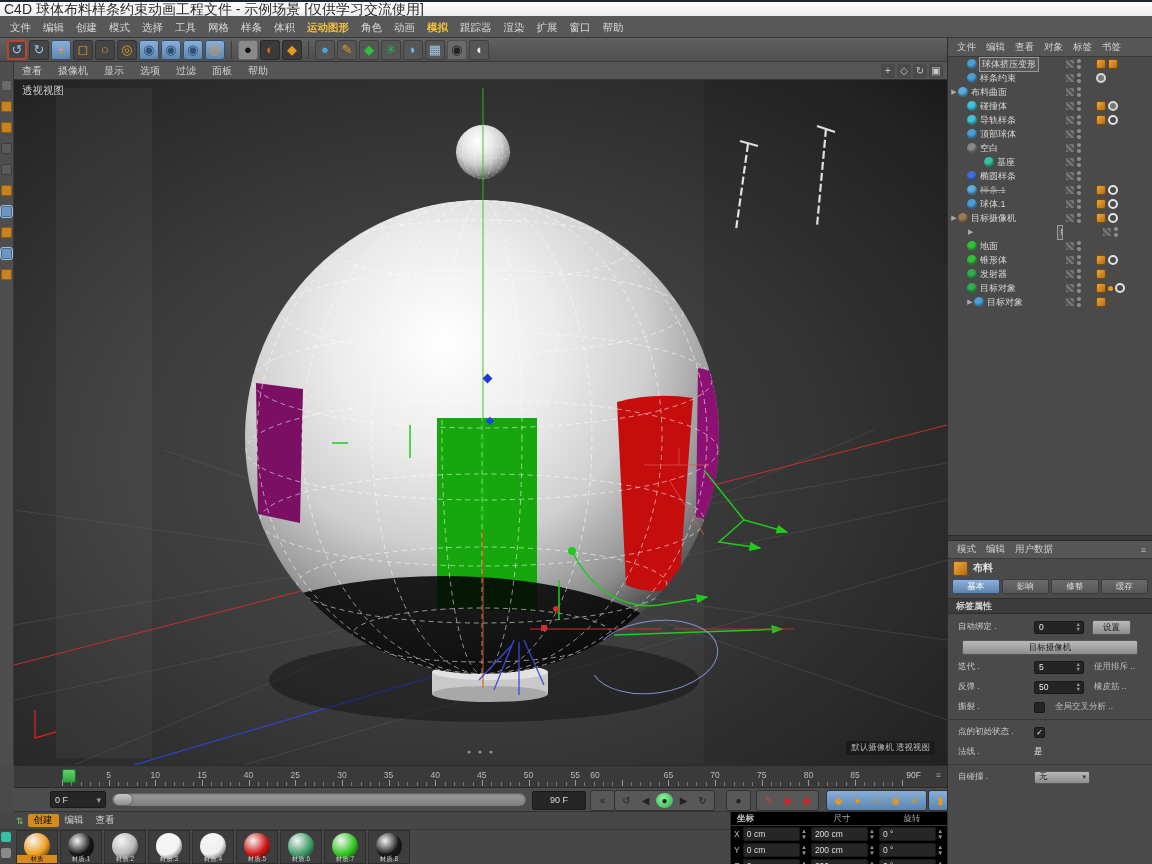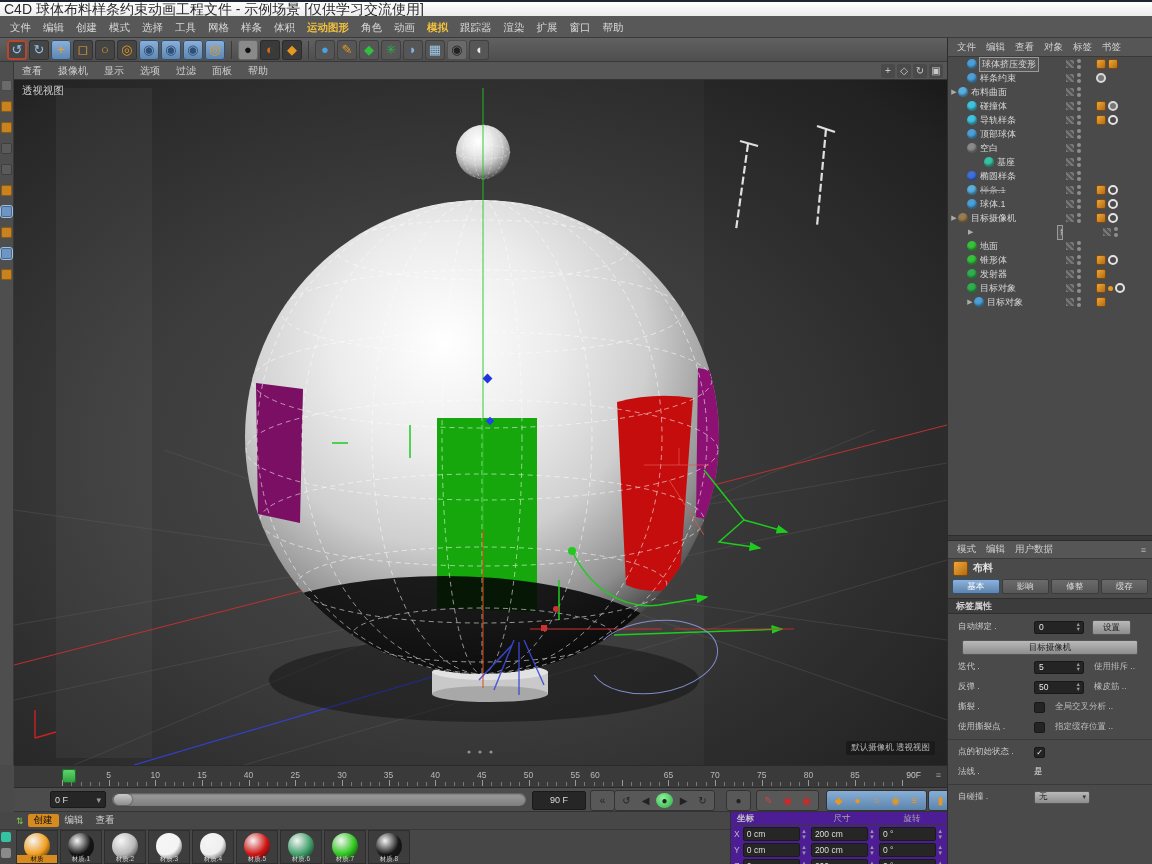--- a/index.html
+++ b/index.html
@@ -976,11 +976,6 @@
           <div class="achk"></div>
           <span class="aright">全局交叉分析 ..</span>
         </div>
-        <div class="arow">
-          <span class="albl">使用撕裂点 .</span>
-          <div class="achk"></div>
-          <span class="aright">指定缓存位置 ..</span>
-        </div>
         <div class="arow sep">
           <span class="albl">点的初始状态 .</span>
           <div class="achk">✓</div>

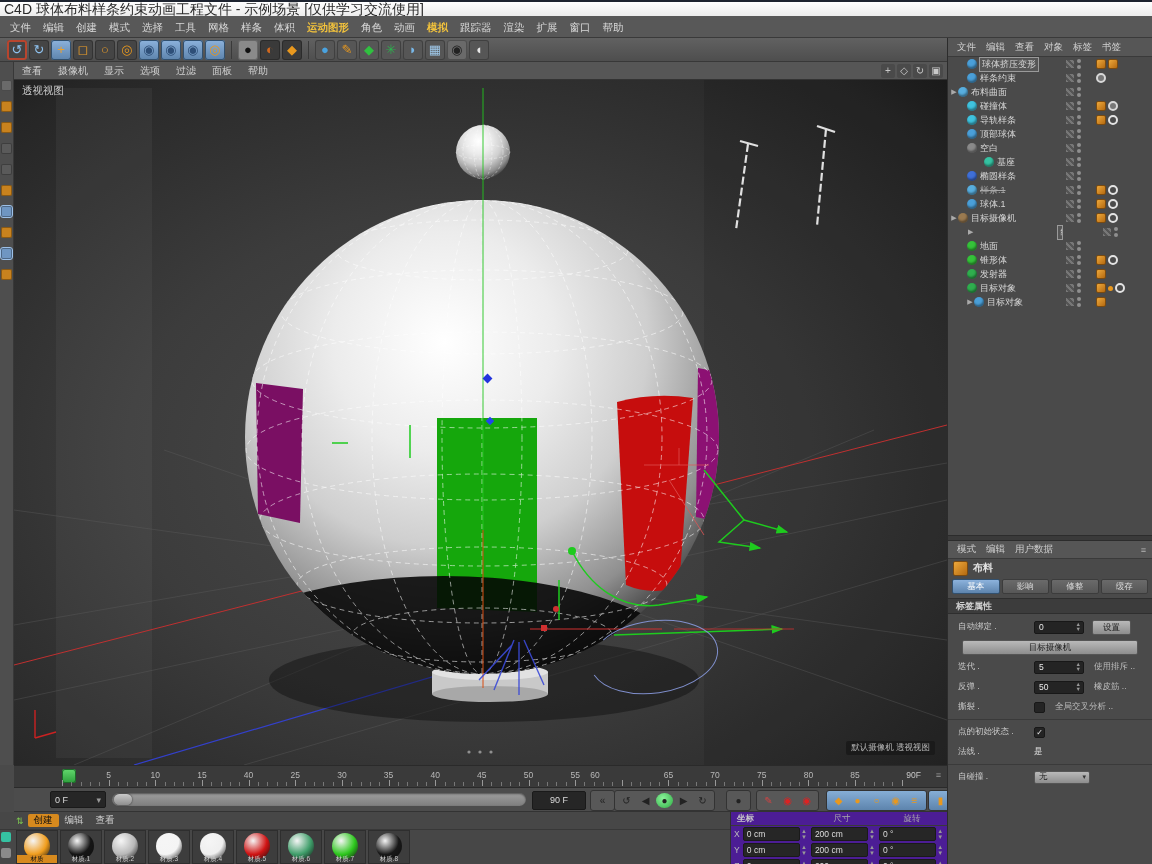--- a/index.html
+++ b/index.html
@@ -77,7 +77,7 @@
     overflow:hidden;white-space:nowrap;}
   .mname.sel{background:#d78a1e;color:#111;}
   #matside{position:absolute;left:1px;top:20px;display:flex;flex-direction:column;}
-  #coordpanel{position:absolute;left:730px;top:812px;width:217px;height:52px;background:#4c1d95;
+  #coordpanel{position:absolute;left:730px;top:812px;width:217px;height:52px;background:#000000;
     border-left:1px solid #2f2f2f;box-sizing:border-box;font-size:8.5px;color:#c9c9c9;}
   #coordhead{display:flex;height:13px;line-height:13px;border-bottom:1px solid #3a3a3a;}
   #coordhead .t{width:70px;padding-left:6px;font-weight:bold;}

